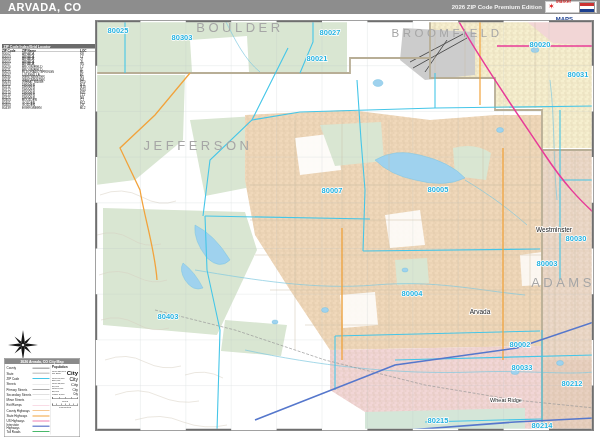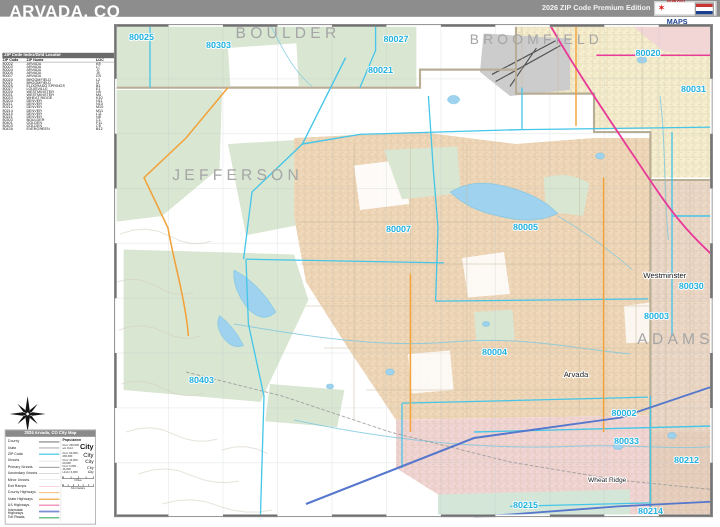--- a/index.html
+++ b/index.html
@@ -8,7 +8,7 @@
 
   
   .titlebar{position:absolute;left:0;top:0;width:600px;height:14px;background:#8d8d8d;}
-  .titlebar .apptitle{position:absolute;left:8px;top:1px;color:#fff;font-size:14px;font-weight:bold;letter-spacing:.5px;}
+  .titlebar .apptitle{position:absolute;left:8px;top:1px;color:#fff;font-size:11px;font-weight:bold;letter-spacing:.5px;}
   .titlebar .edition{position:absolute;right:58px;top:4px;color:#f2f2f2;font-size:6px;font-weight:bold;}
   .logo{position:absolute;right:3px;top:1px;width:52px;height:12px;background:#fff;display:flex;align-items:center;
         border:0.5px solid #ccc;box-sizing:border-box;}

